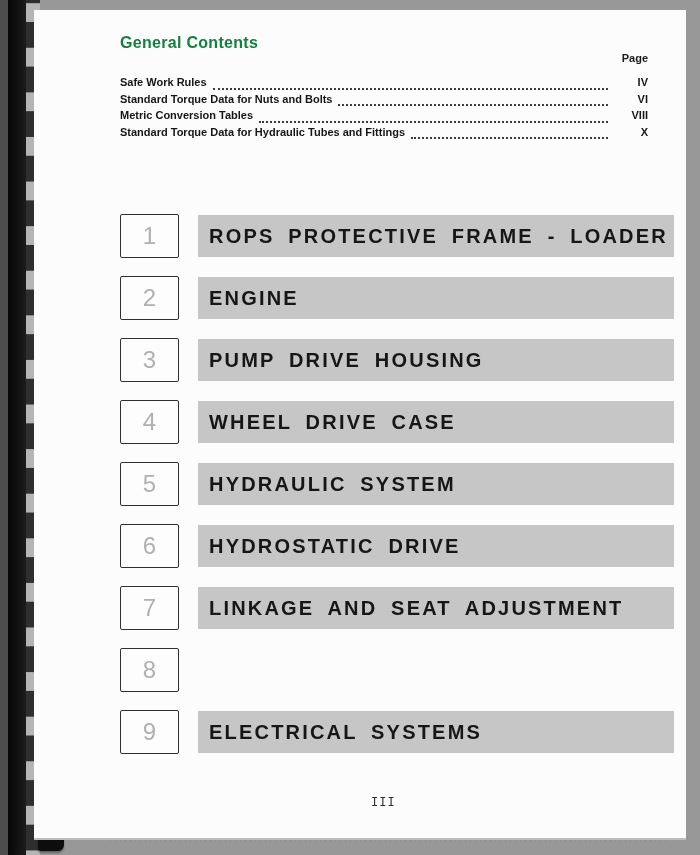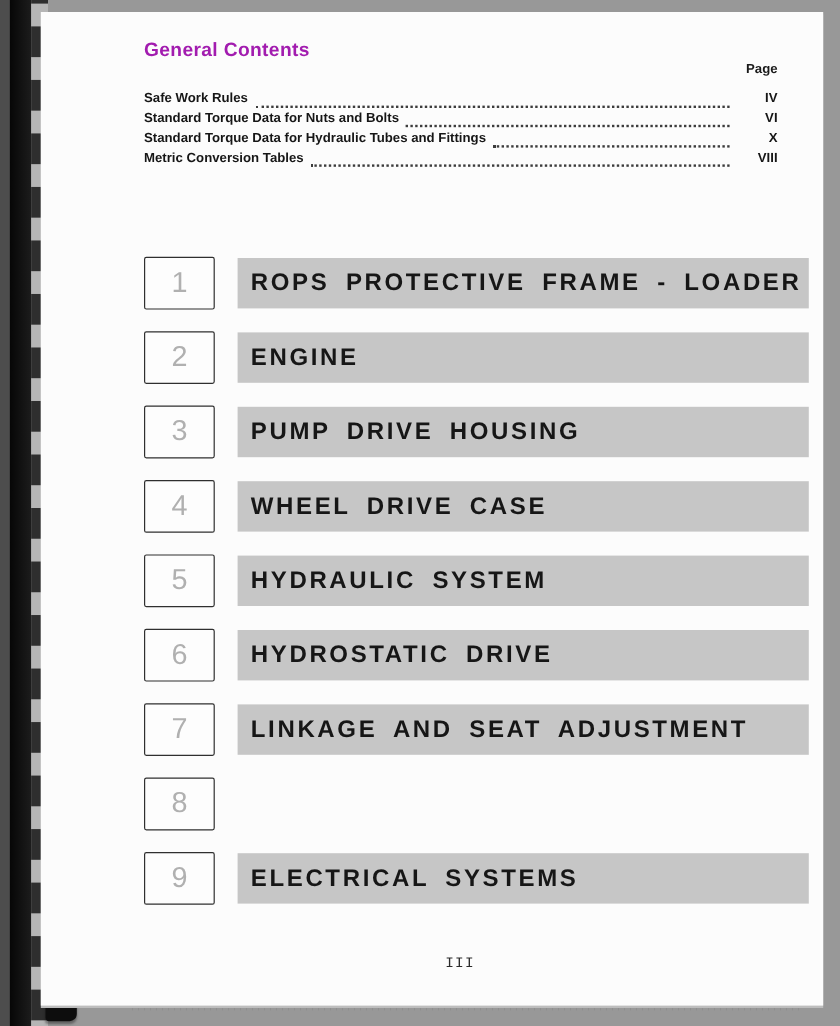--- a/index.html
+++ b/index.html
@@ -34,7 +34,7 @@
     background:repeating-linear-gradient(90deg,#8f8f8f 0 1px,transparent 1px 5px);
   }
   
-  .doc-title{position:absolute;left:86px;top:24px;font-size:16px;font-weight:bold;color:#a21caf;letter-spacing:0.3px;}
+  .doc-title{position:absolute;left:86px;top:24px;font-size:16px;font-weight:bold;color:#15803d;letter-spacing:0.3px;}
   .page-col-label{position:absolute;right:38px;top:42px;font-size:11px;font-weight:bold;color:#1a1a1a;}
   .toc{position:absolute;left:86px;top:66px;width:528px;}
   .toc-row{display:flex;height:16.5px;font-size:11px;font-weight:bold;color:#161616;}

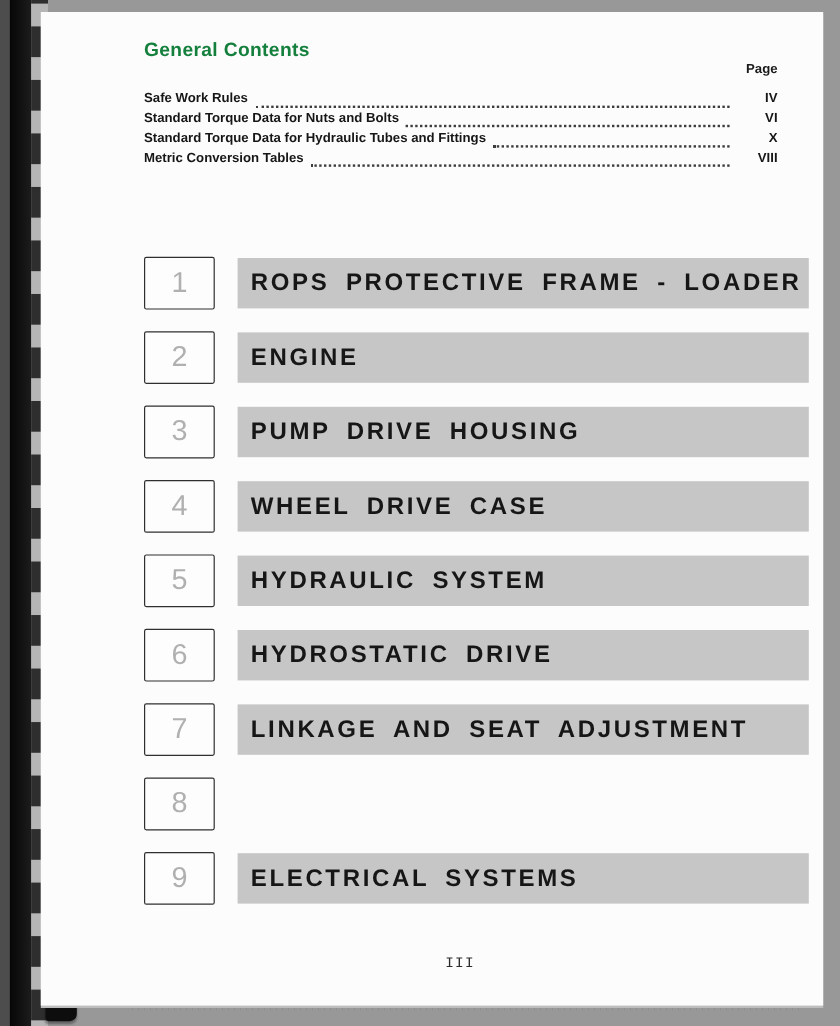--- a/index.html
+++ b/index.html
@@ -110,14 +110,14 @@
         <span class="toc-page">VI</span>
       </div>
       <div class="toc-row">
+        <span class="toc-label">Metric Conversion Tables</span>
+        <span class="toc-leader"></span>
+        <span class="toc-page">VIII</span>
+      </div>
+      <div class="toc-row">
         <span class="toc-label">Standard Torque Data for Hydraulic Tubes and Fittings</span>
         <span class="toc-leader"></span>
         <span class="toc-page">X</span>
-      </div>
-      <div class="toc-row">
-        <span class="toc-label">Metric Conversion Tables</span>
-        <span class="toc-leader"></span>
-        <span class="toc-page">VIII</span>
       </div>
   </div>
 

